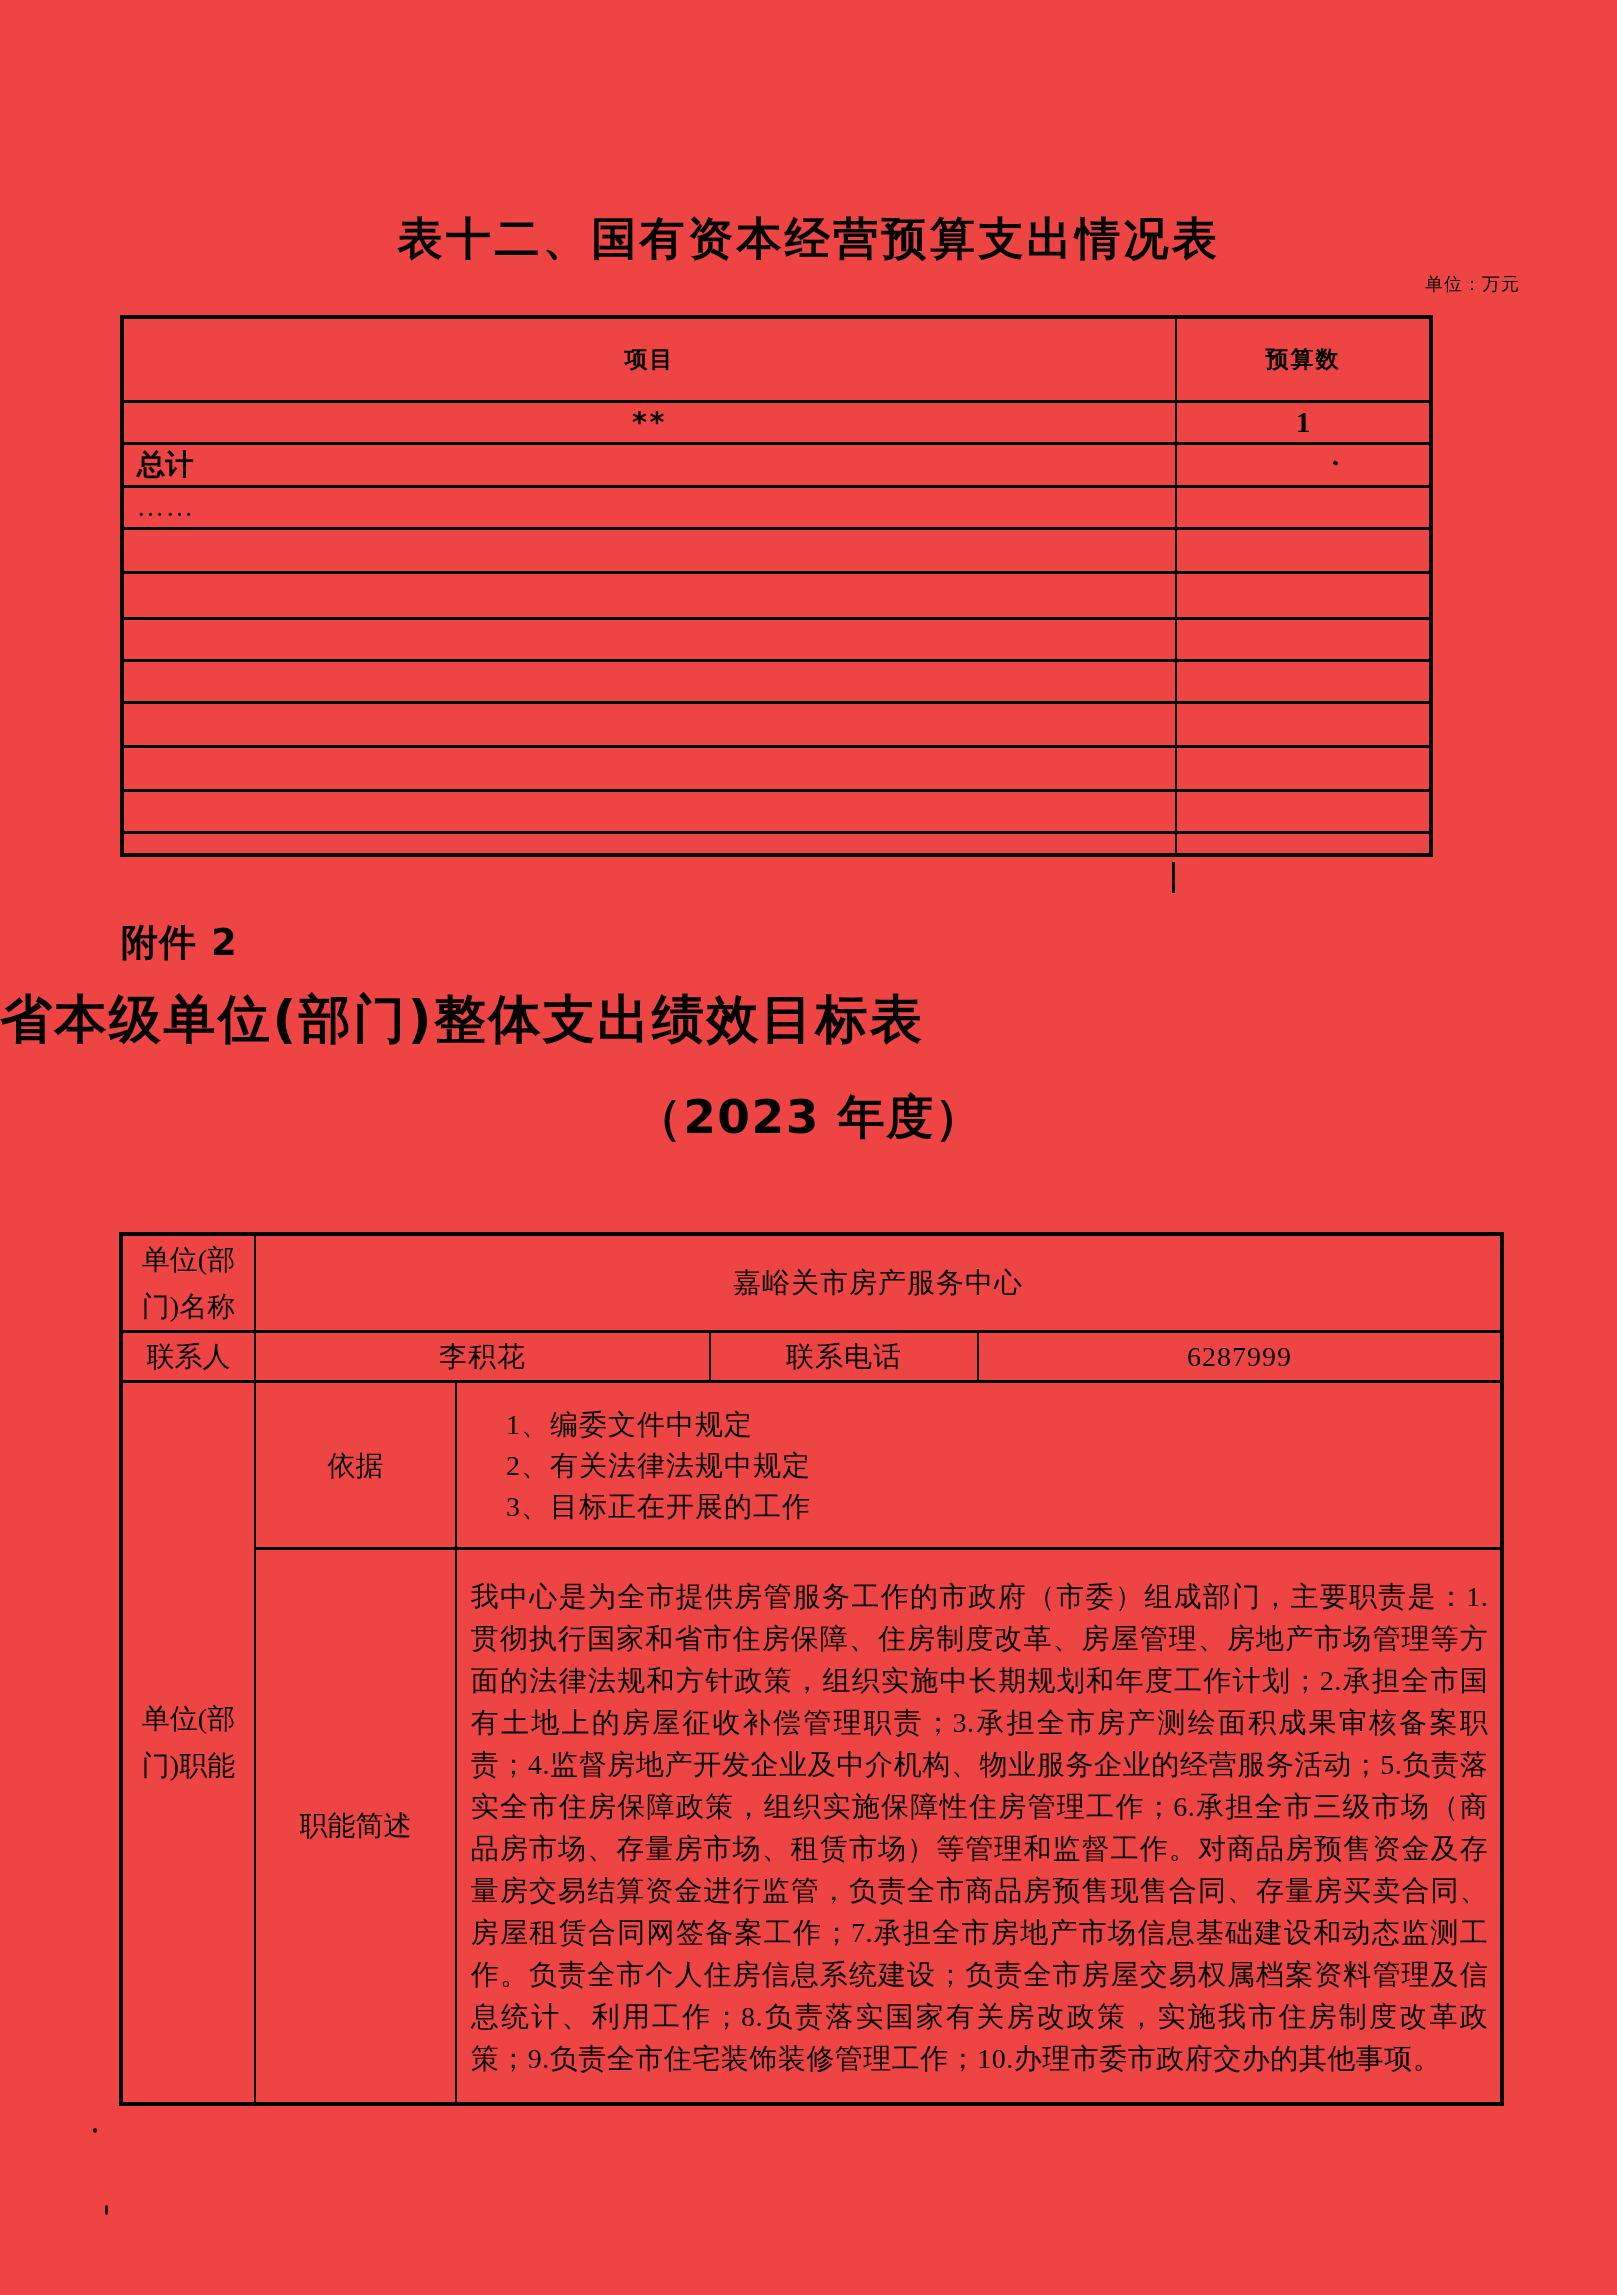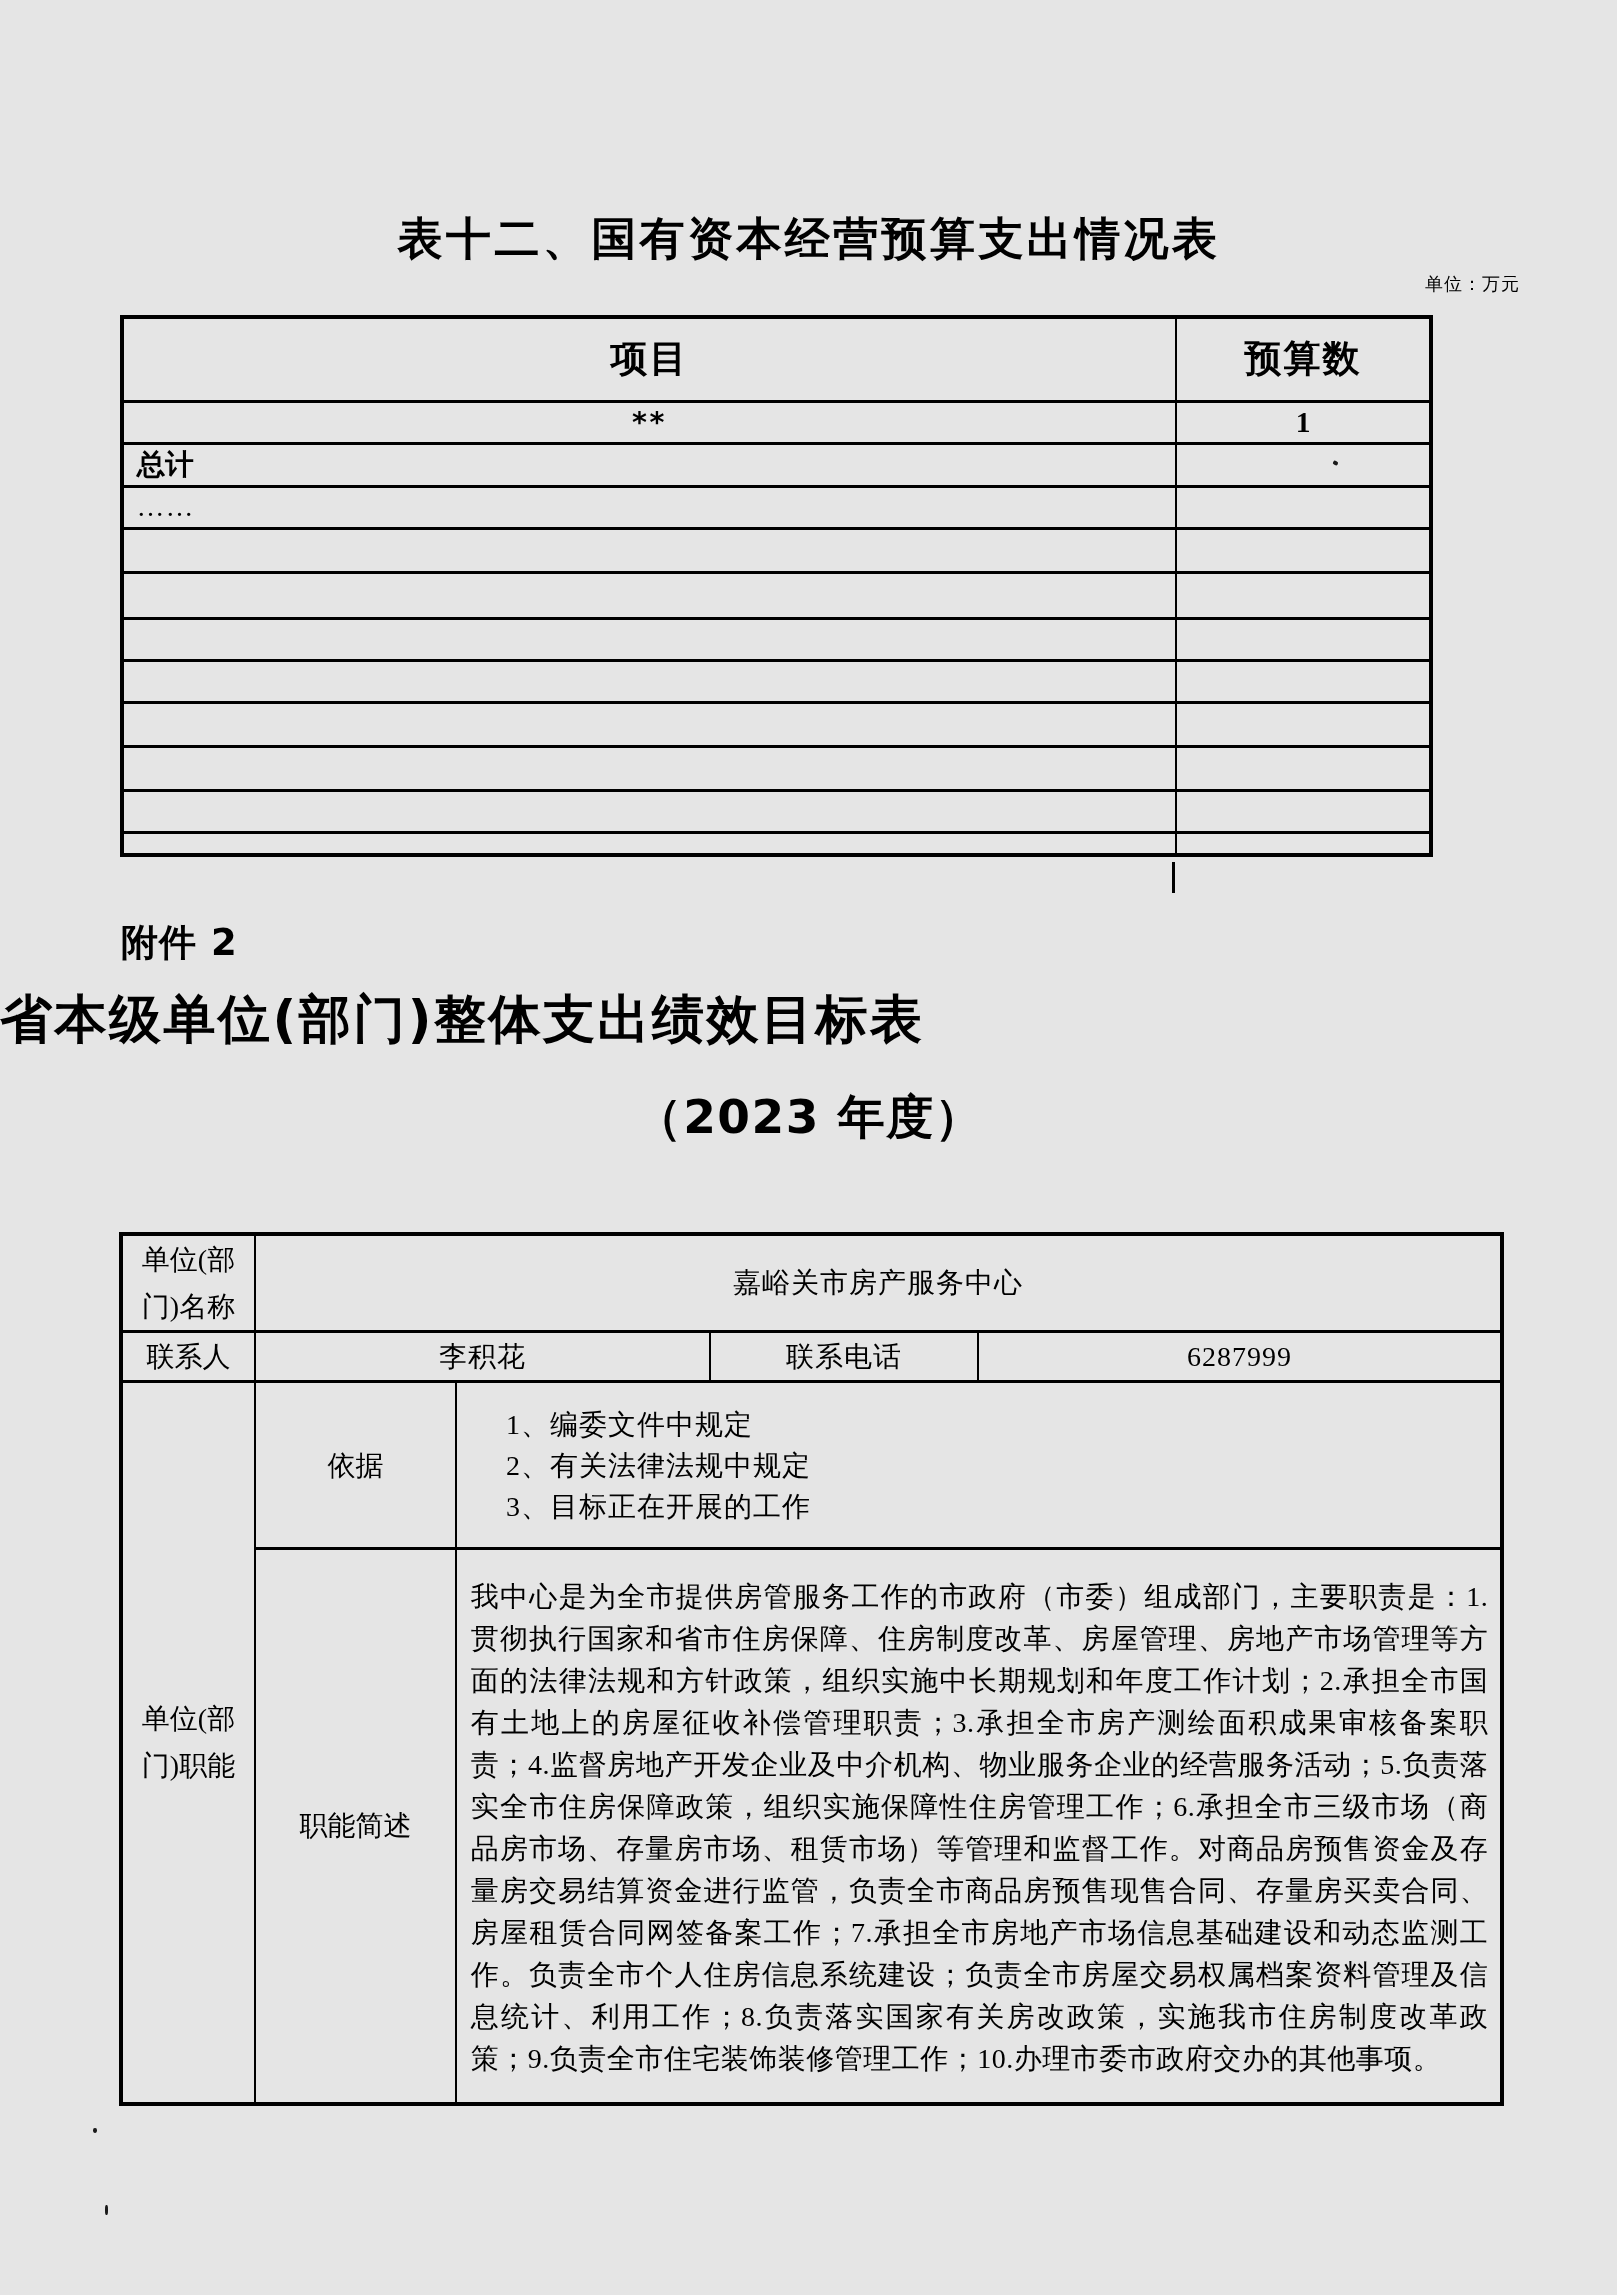--- a/index.html
+++ b/index.html
@@ -7,7 +7,7 @@
     position:relative;
     width:1618px;height:2295px;
     margin:0 auto;
-    background:#e5e5e5;
+    background:#ef4444;
     color:#000;
     font-family:"Liberation Serif", serif;
     overflow:hidden;

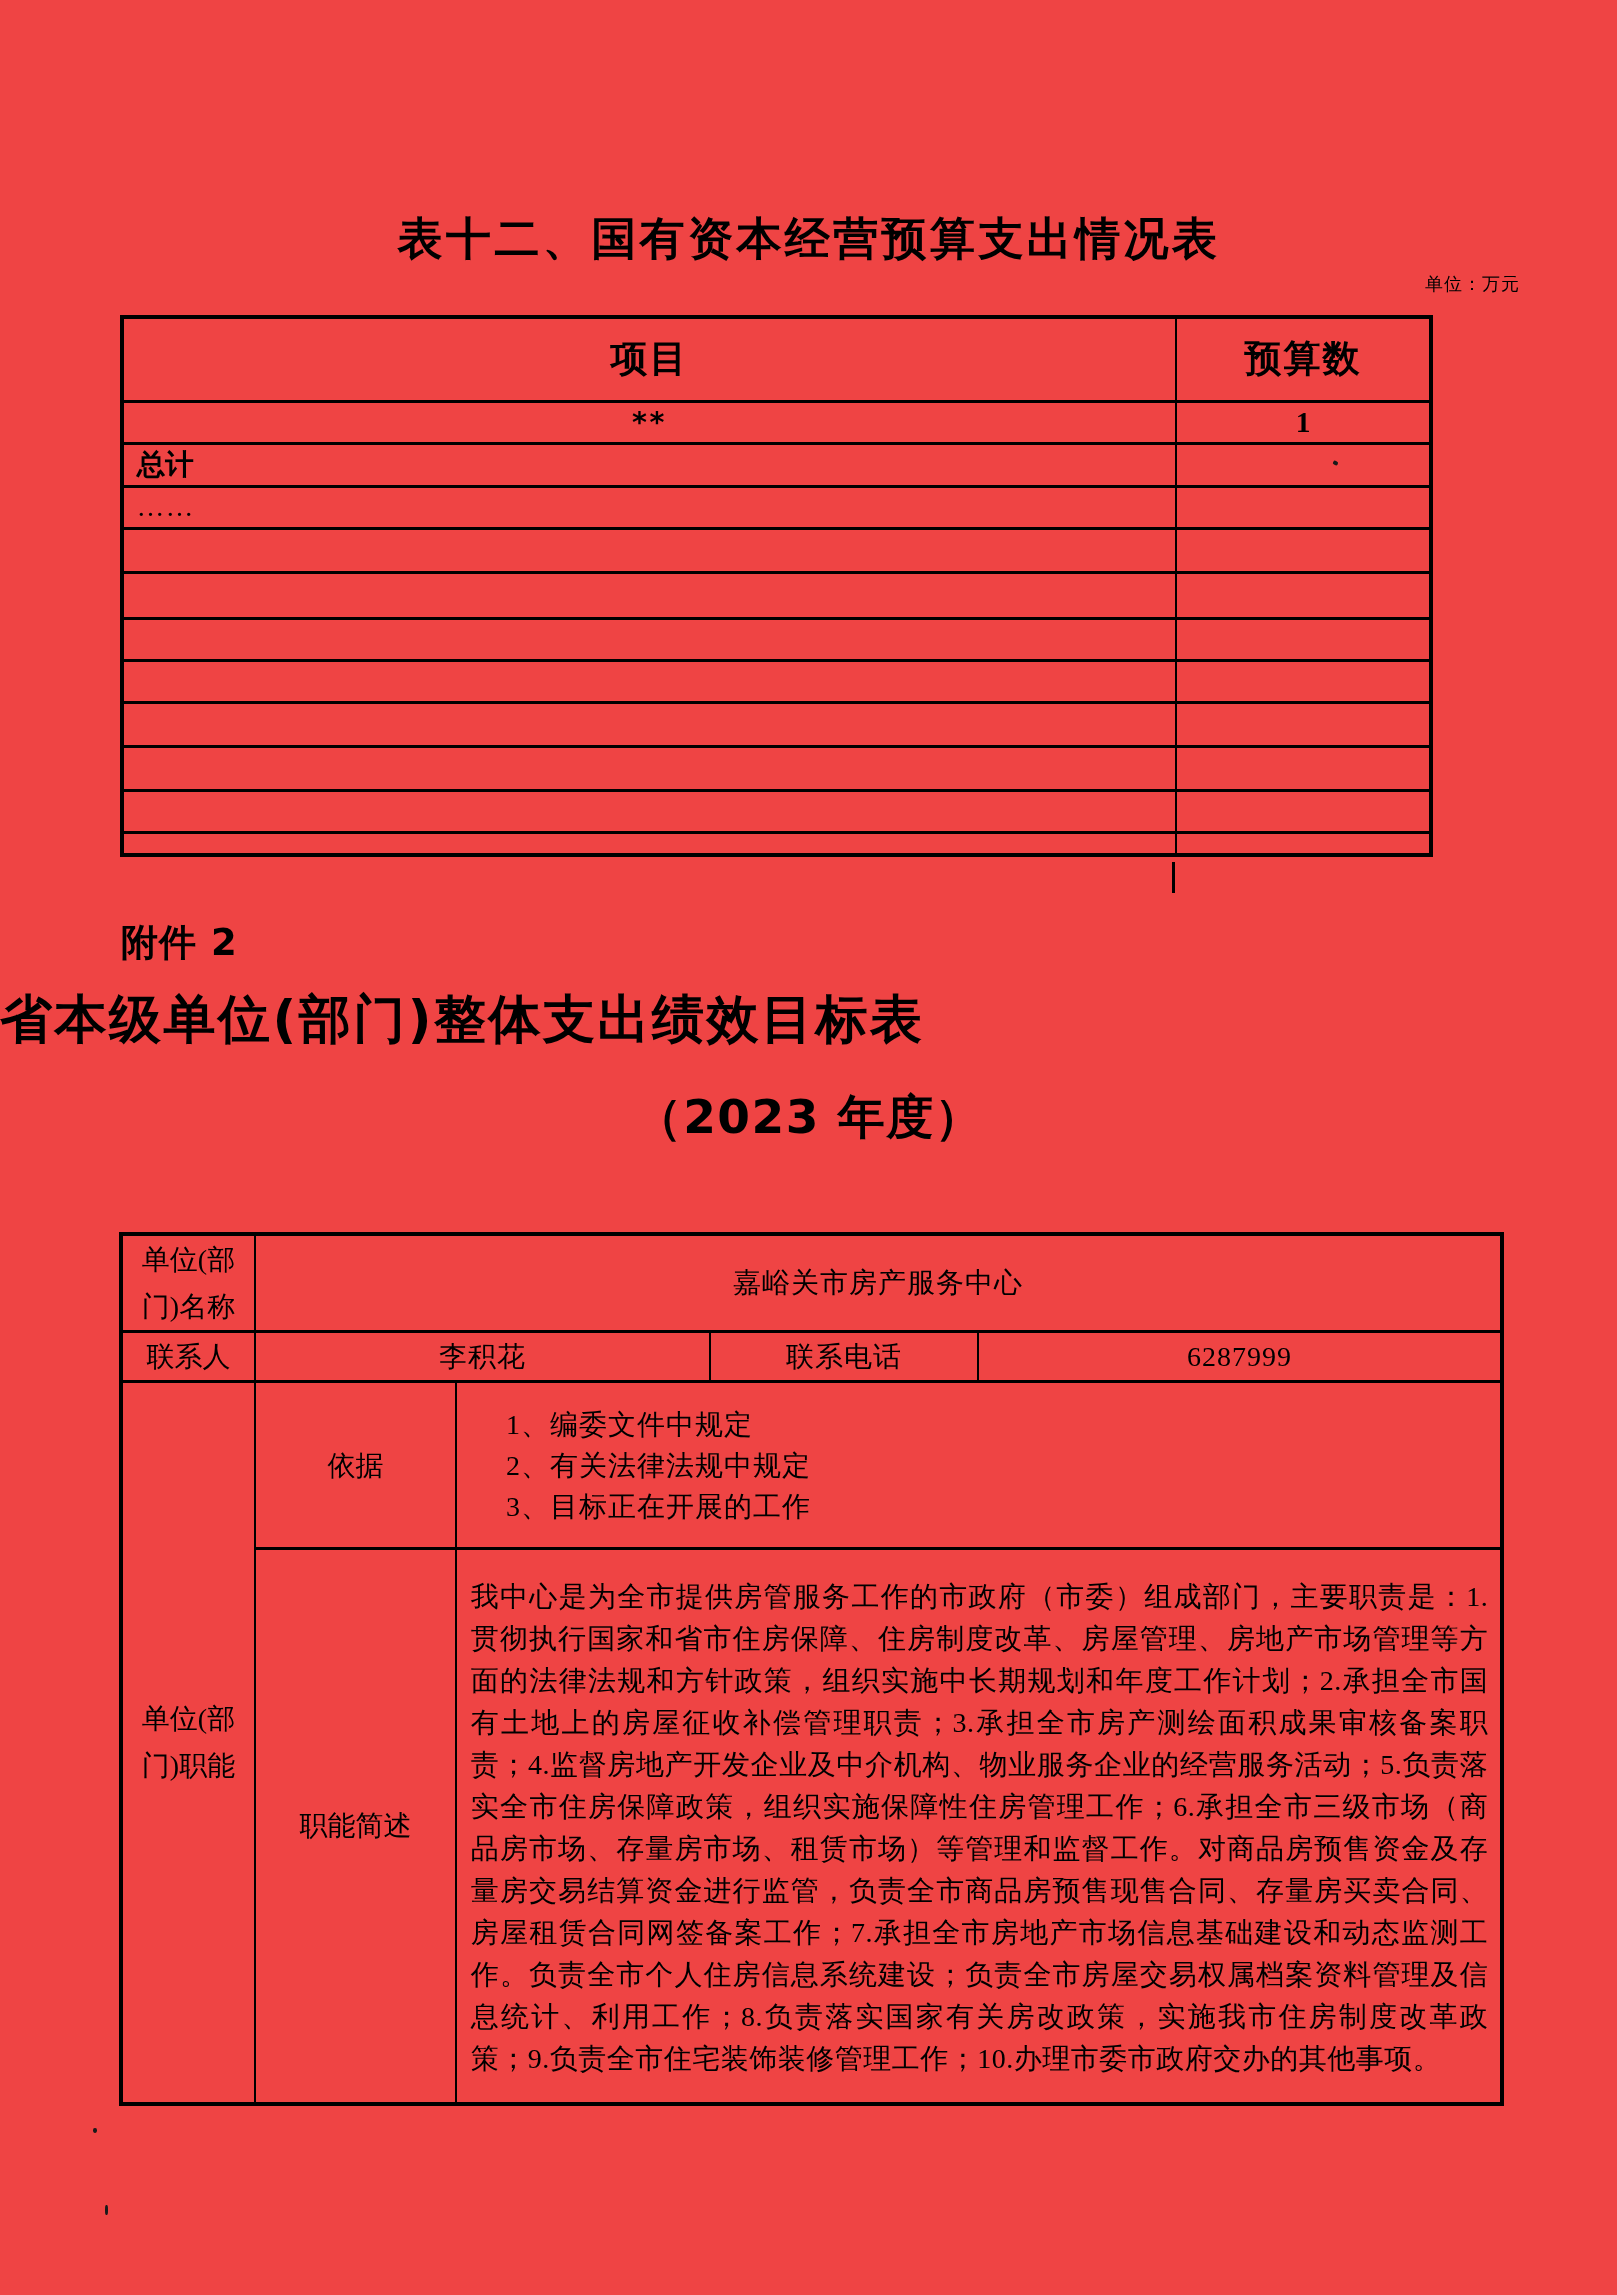--- a/index.html
+++ b/index.html
@@ -53,7 +53,7 @@
   }
   .t1 .hdr{
     font-family:"DejaVu Sans", sans-serif;font-weight:bold;
-    font-size:37px;text-align:center;letter-spacing:2px;
+    font-size:23px;text-align:center;letter-spacing:2px;
   }
   .t1 .c-item-star{
     text-align:center;font-family:"DejaVu Sans", sans-serif;

